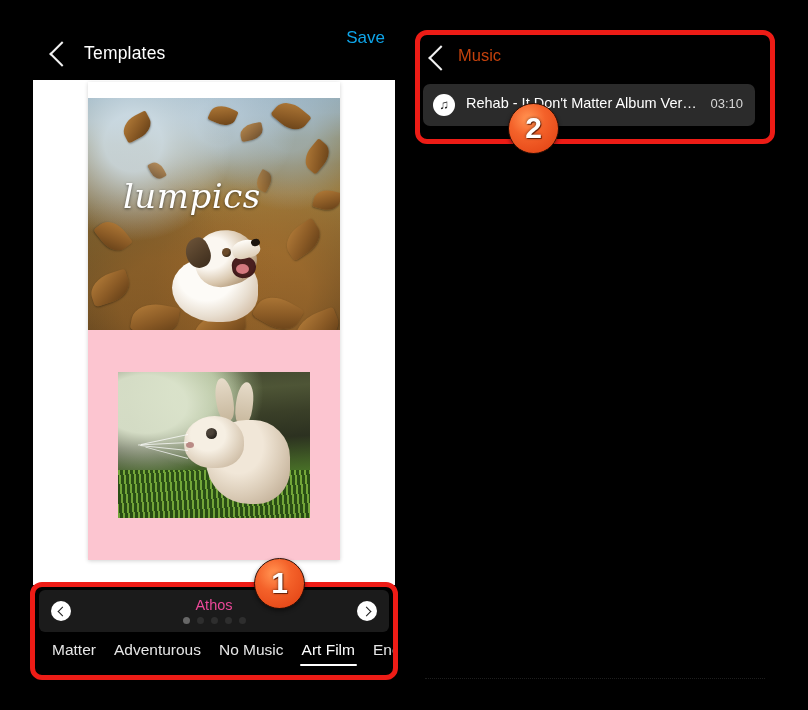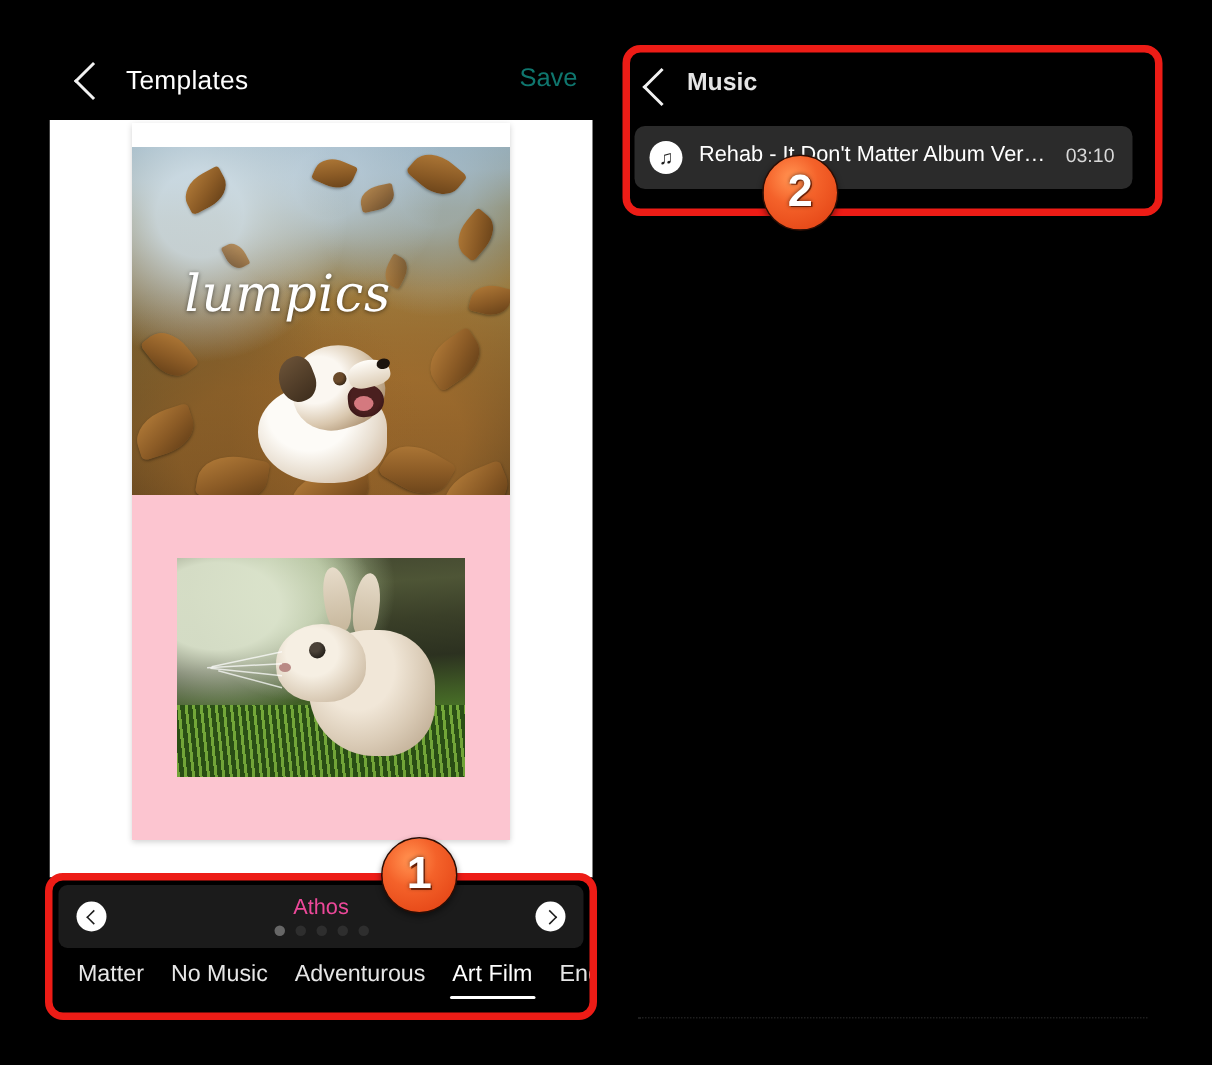--- a/index.html
+++ b/index.html
@@ -58,9 +58,9 @@
   #tpl-save {
     position: absolute;
     right: 10px;
-    top: 42px;
+    top: 28px;
     font-size: 17px;
-    color: #0f766e;
+    color: #0ea5e9;
   }
 
   

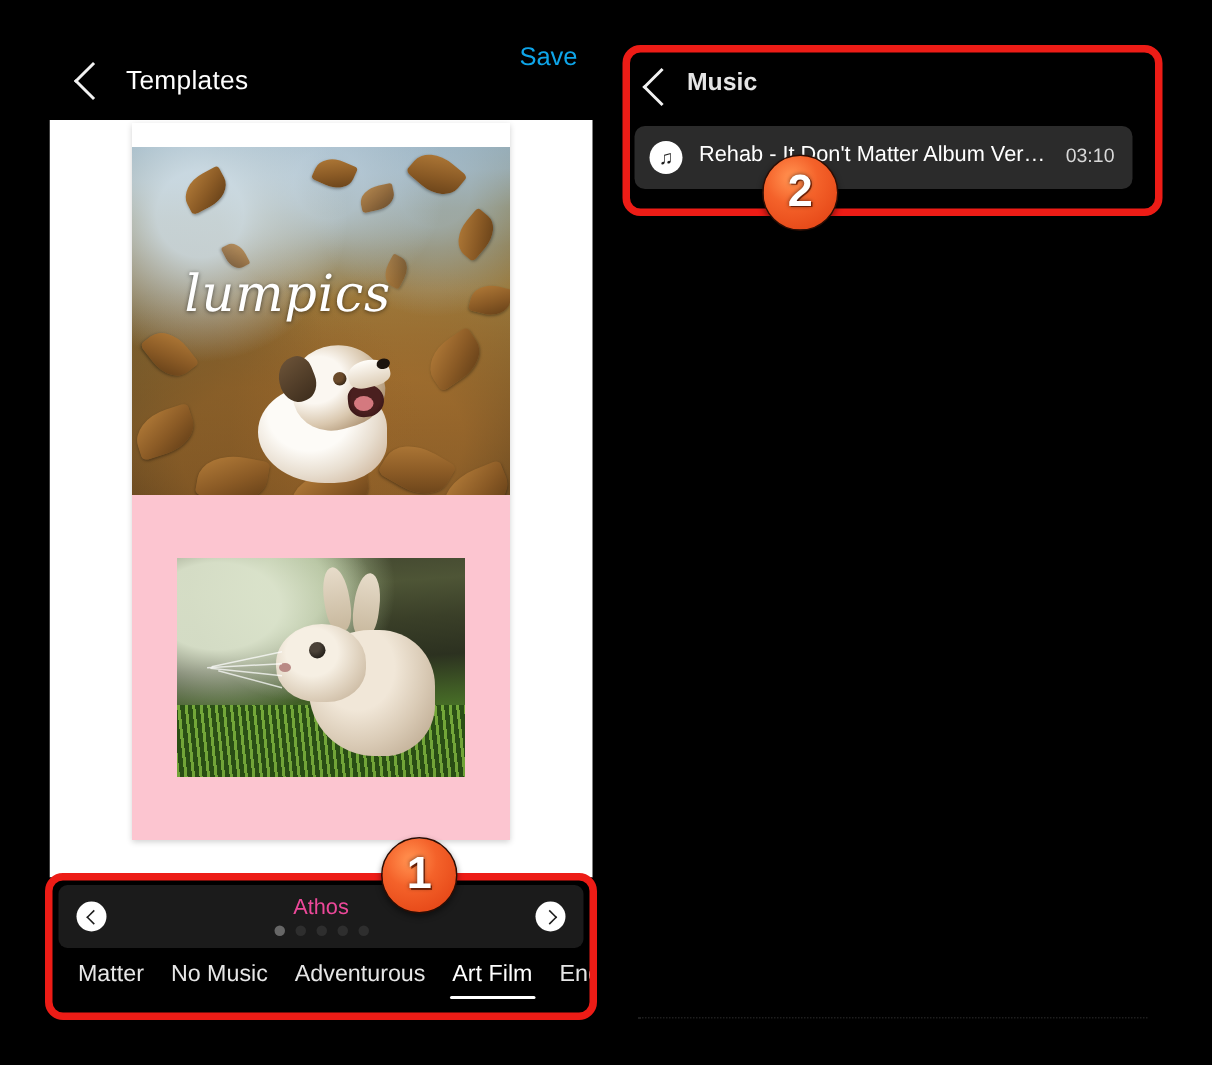--- a/index.html
+++ b/index.html
@@ -406,9 +406,8 @@
     position: absolute;
     left: 38px;
     top: 11px;
-    color: #e5e5e5;
+    color: #c2410c;
     font-size: 16.5px;
-    font-weight: bold;
   }
   #track-row {
     position: absolute;

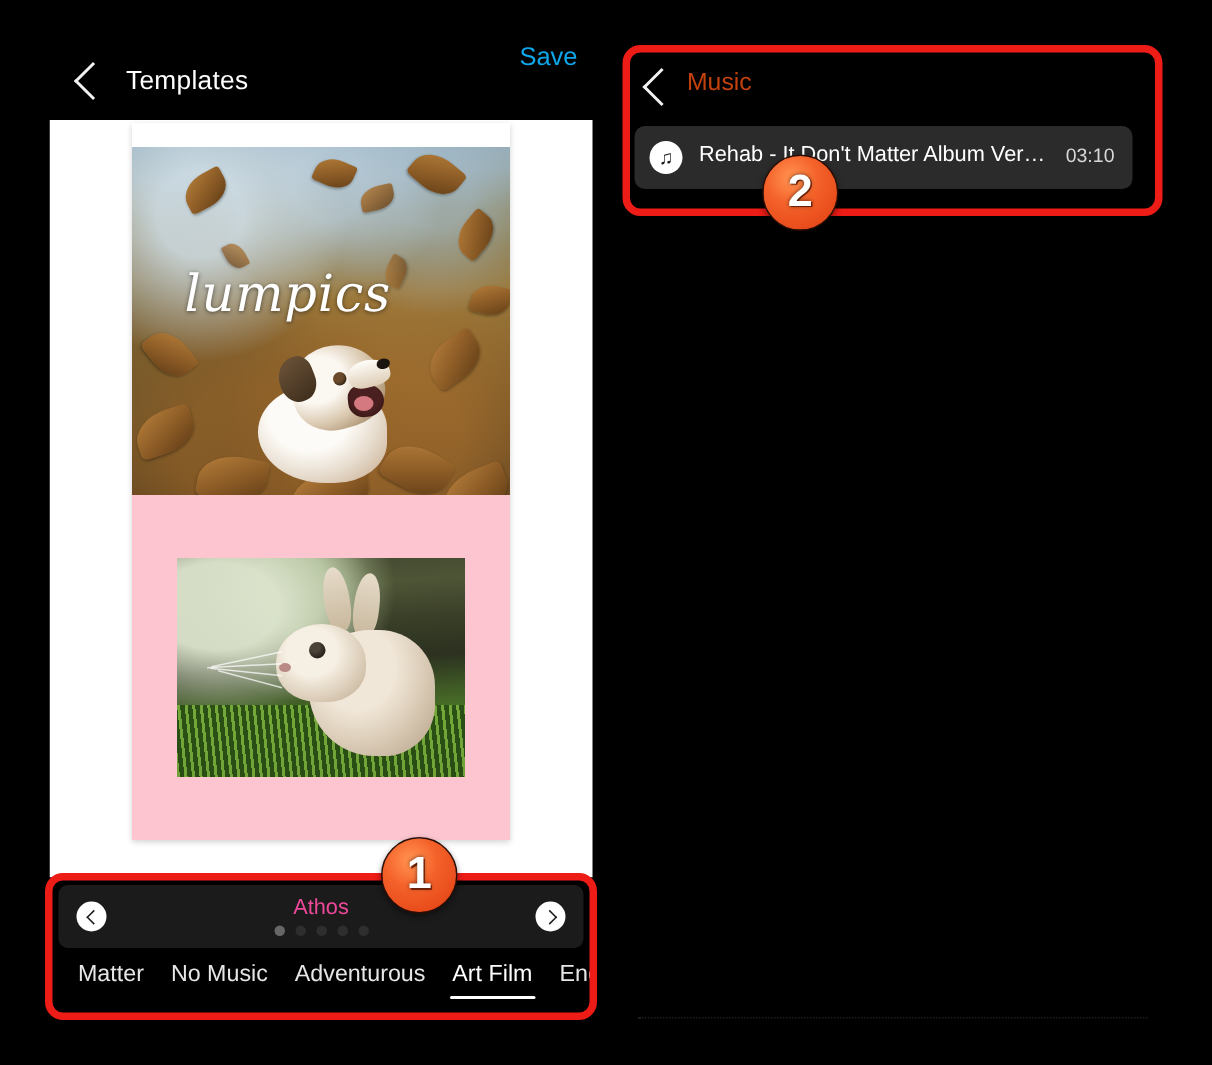--- a/index.html
+++ b/index.html
@@ -566,8 +566,8 @@
 
     <div id="tab-strip">
       <span class="tab-item">Matter</span>
+      <span class="tab-item">Adventurous</span>
       <span class="tab-item">No Music</span>
-      <span class="tab-item">Adventurous</span>
       <span class="tab-item active">Art Film</span>
       <span class="tab-item">Energetic</span>
     </div>

